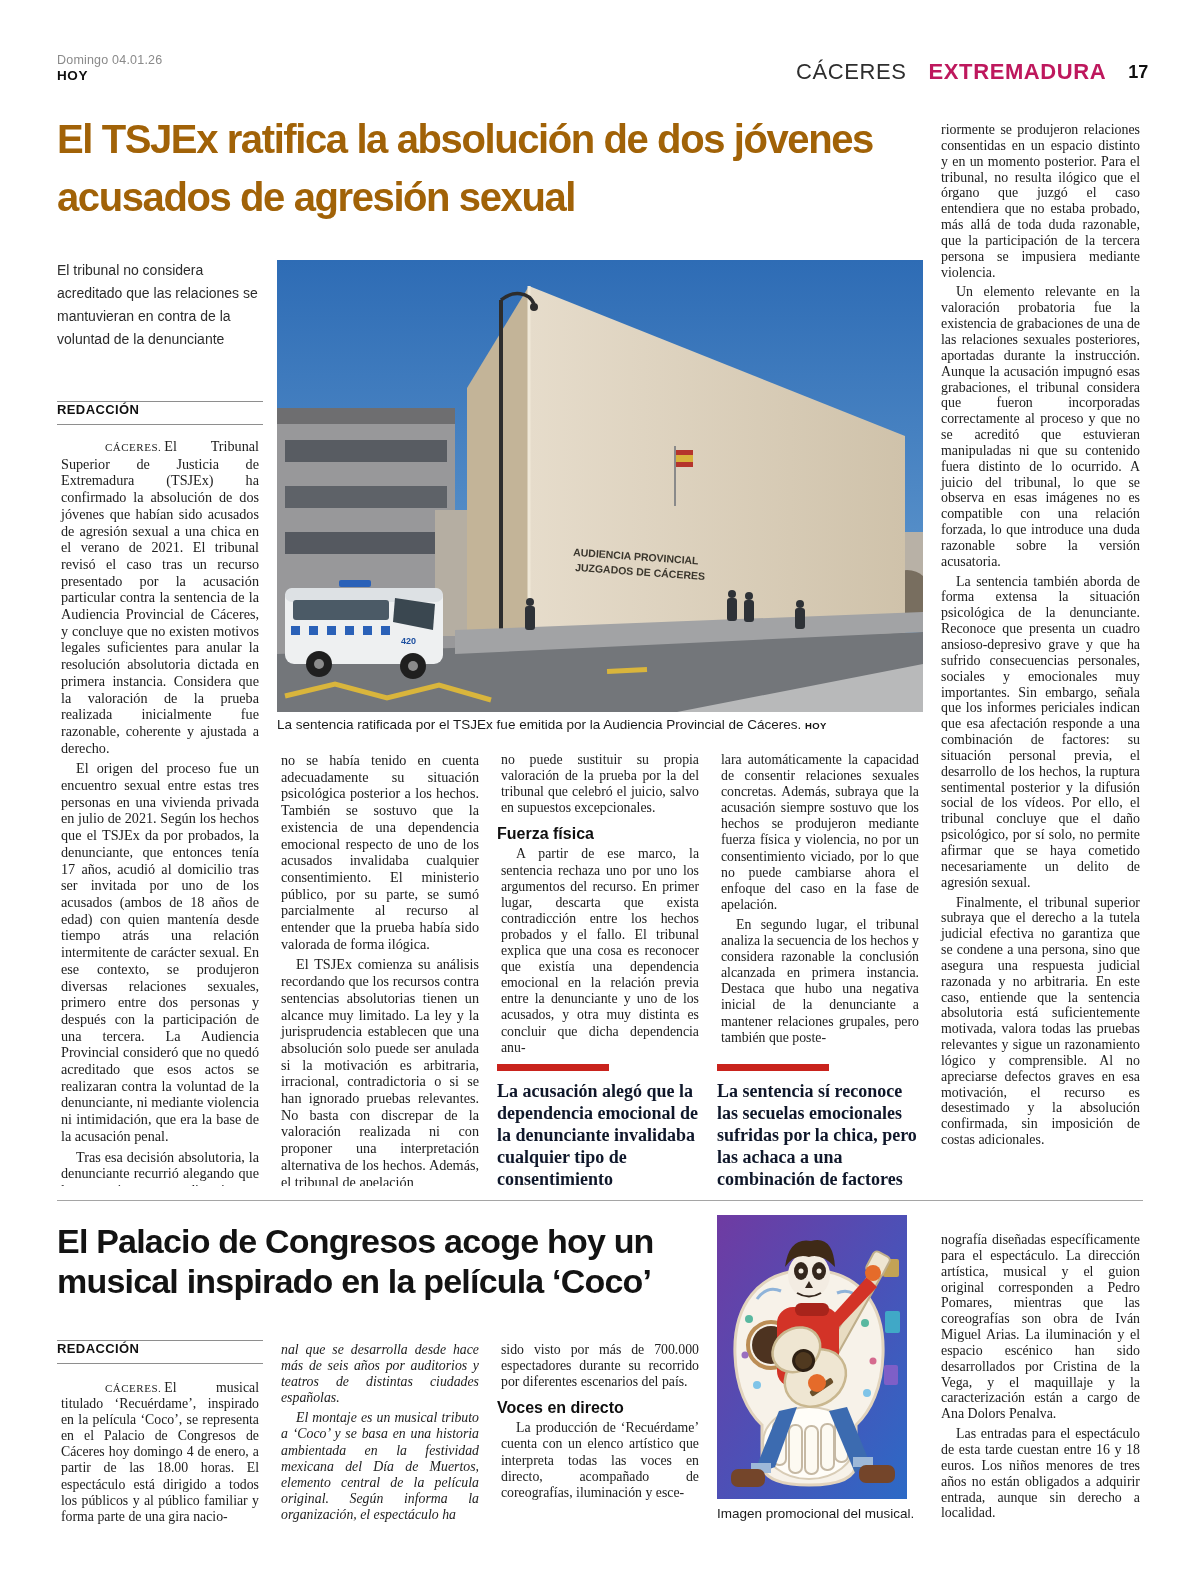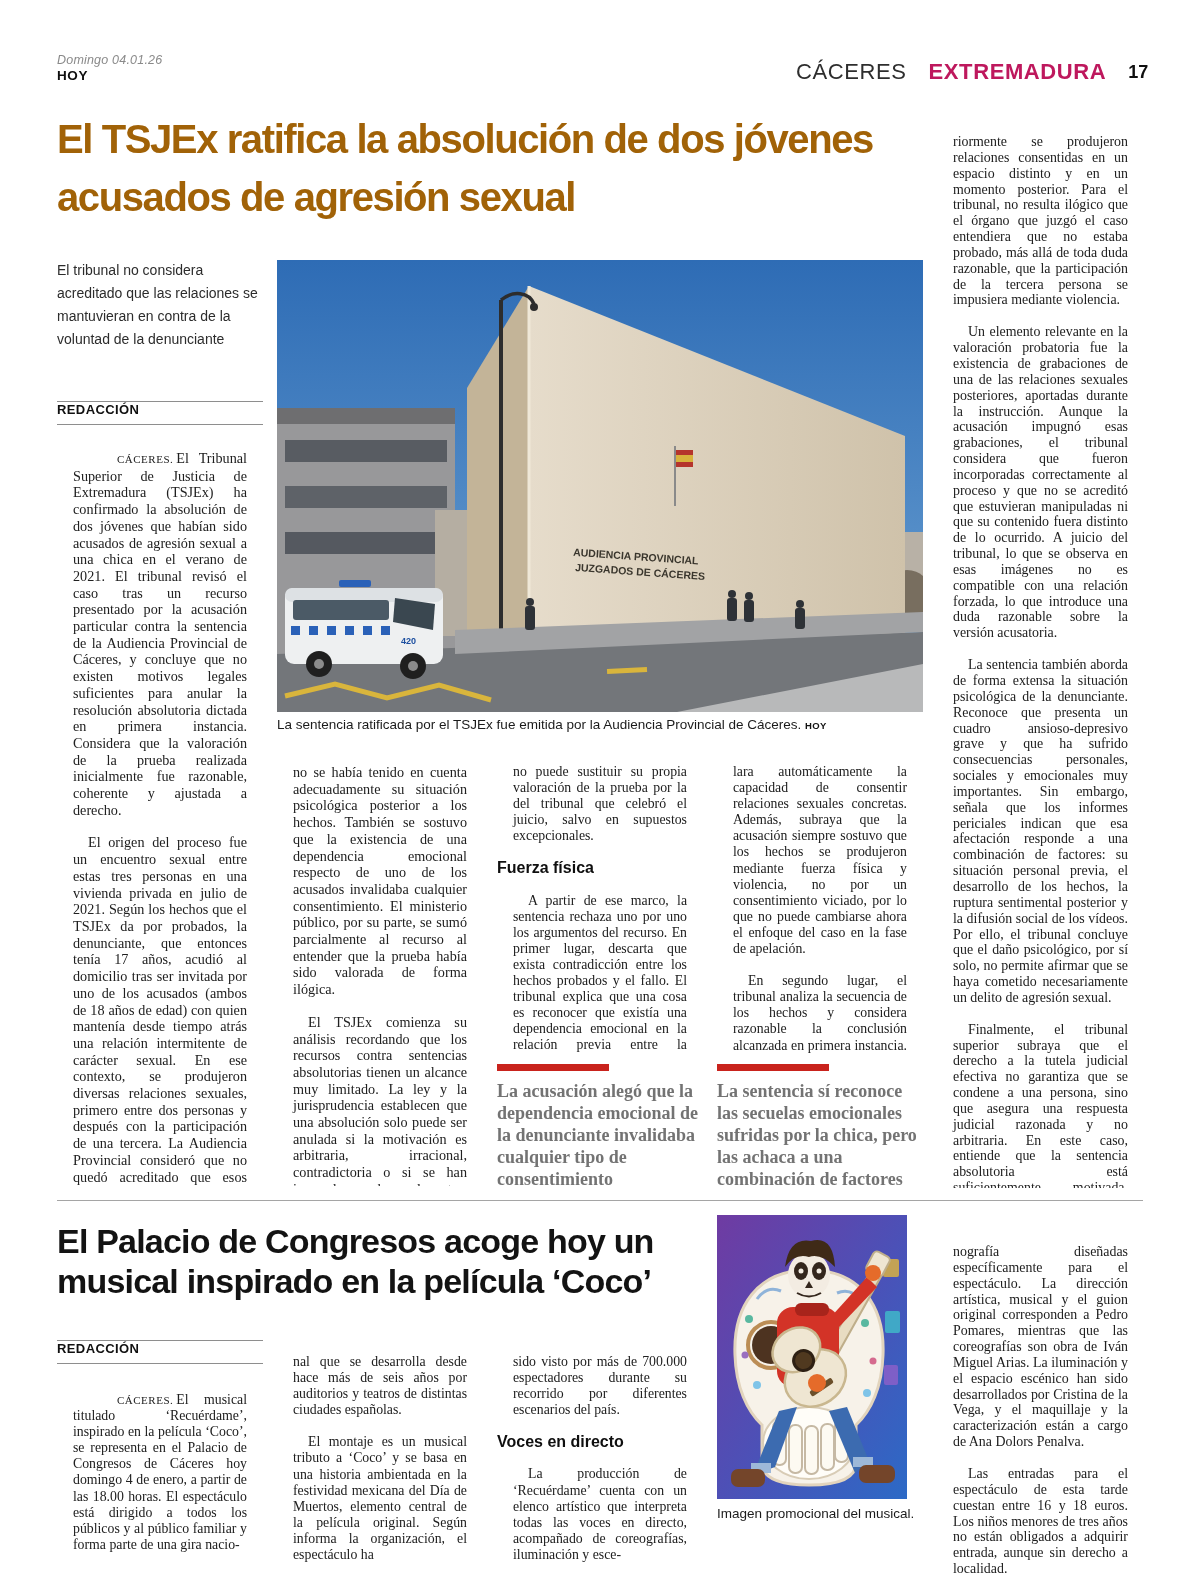--- a/index.html
+++ b/index.html
@@ -12,7 +12,7 @@
   .abs { position:absolute; }
 
   
-  .mast-date { left:57px; top:53px; font-size:12.5px; color:#8a8a8a; letter-spacing:.2px;font-style:italic; }
+  .mast-date { left:57px; top:53px; font-size:12.5px; color:#8a8a8a; letter-spacing:.2px; }
   .mast-brand { left:57px; top:68px; font-size:13.5px; font-weight:800; color:#0f0f0f; letter-spacing:.6px; }
   .mast-right { top:56px; left:785px; width:358px; display:flex; align-items:center; gap:11px; }
   .bar-dark  { width:3px; height:32px; background:#1f1f1f; }

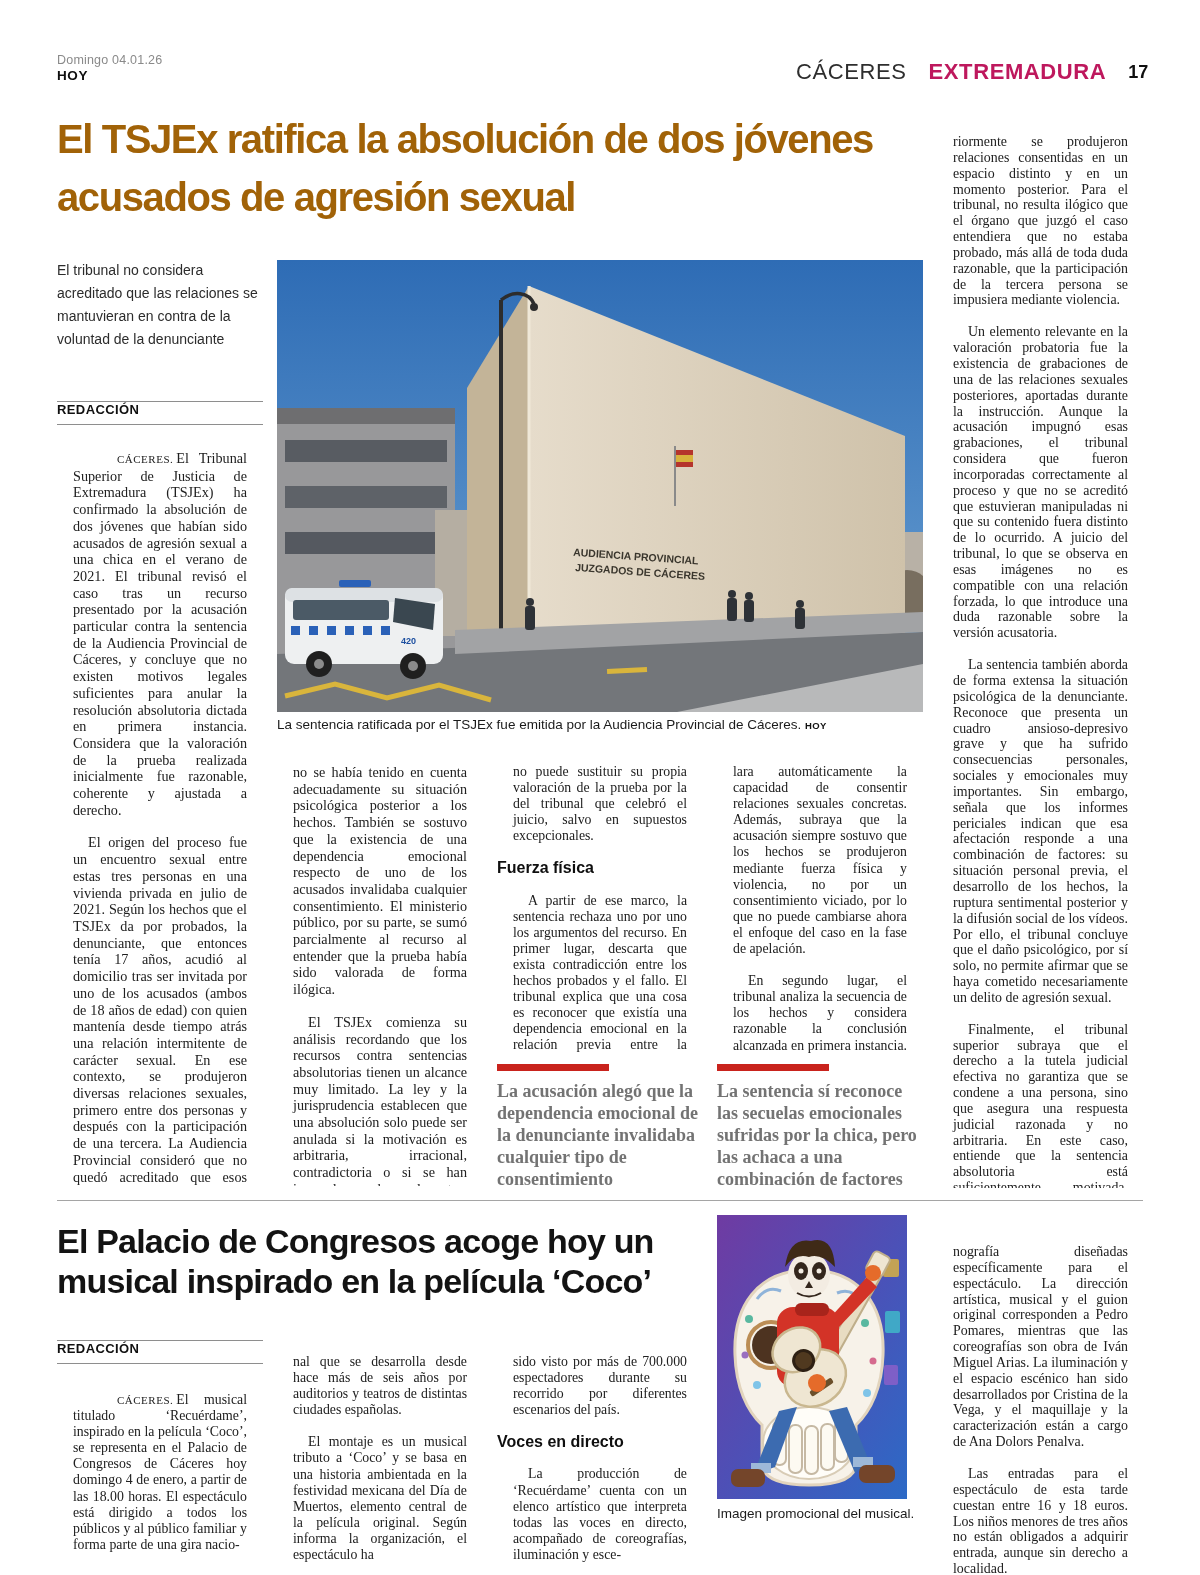--- a/index.html
+++ b/index.html
@@ -32,7 +32,7 @@
   .byline2 { top:1340px; }
 
   .bcol { font-family:"Liberation Serif", serif; text-align:justify; color:#202020; overflow:hidden; }
-  .bcol p { margin:16px; }
+  .bcol p { margin:4px; }
   .bcol p + p { text-indent:15px; }
   .fz-a { font-size:14.2px; line-height:16.7px; }
   .fz-b { font-size:13.8px; line-height:16.1px; }

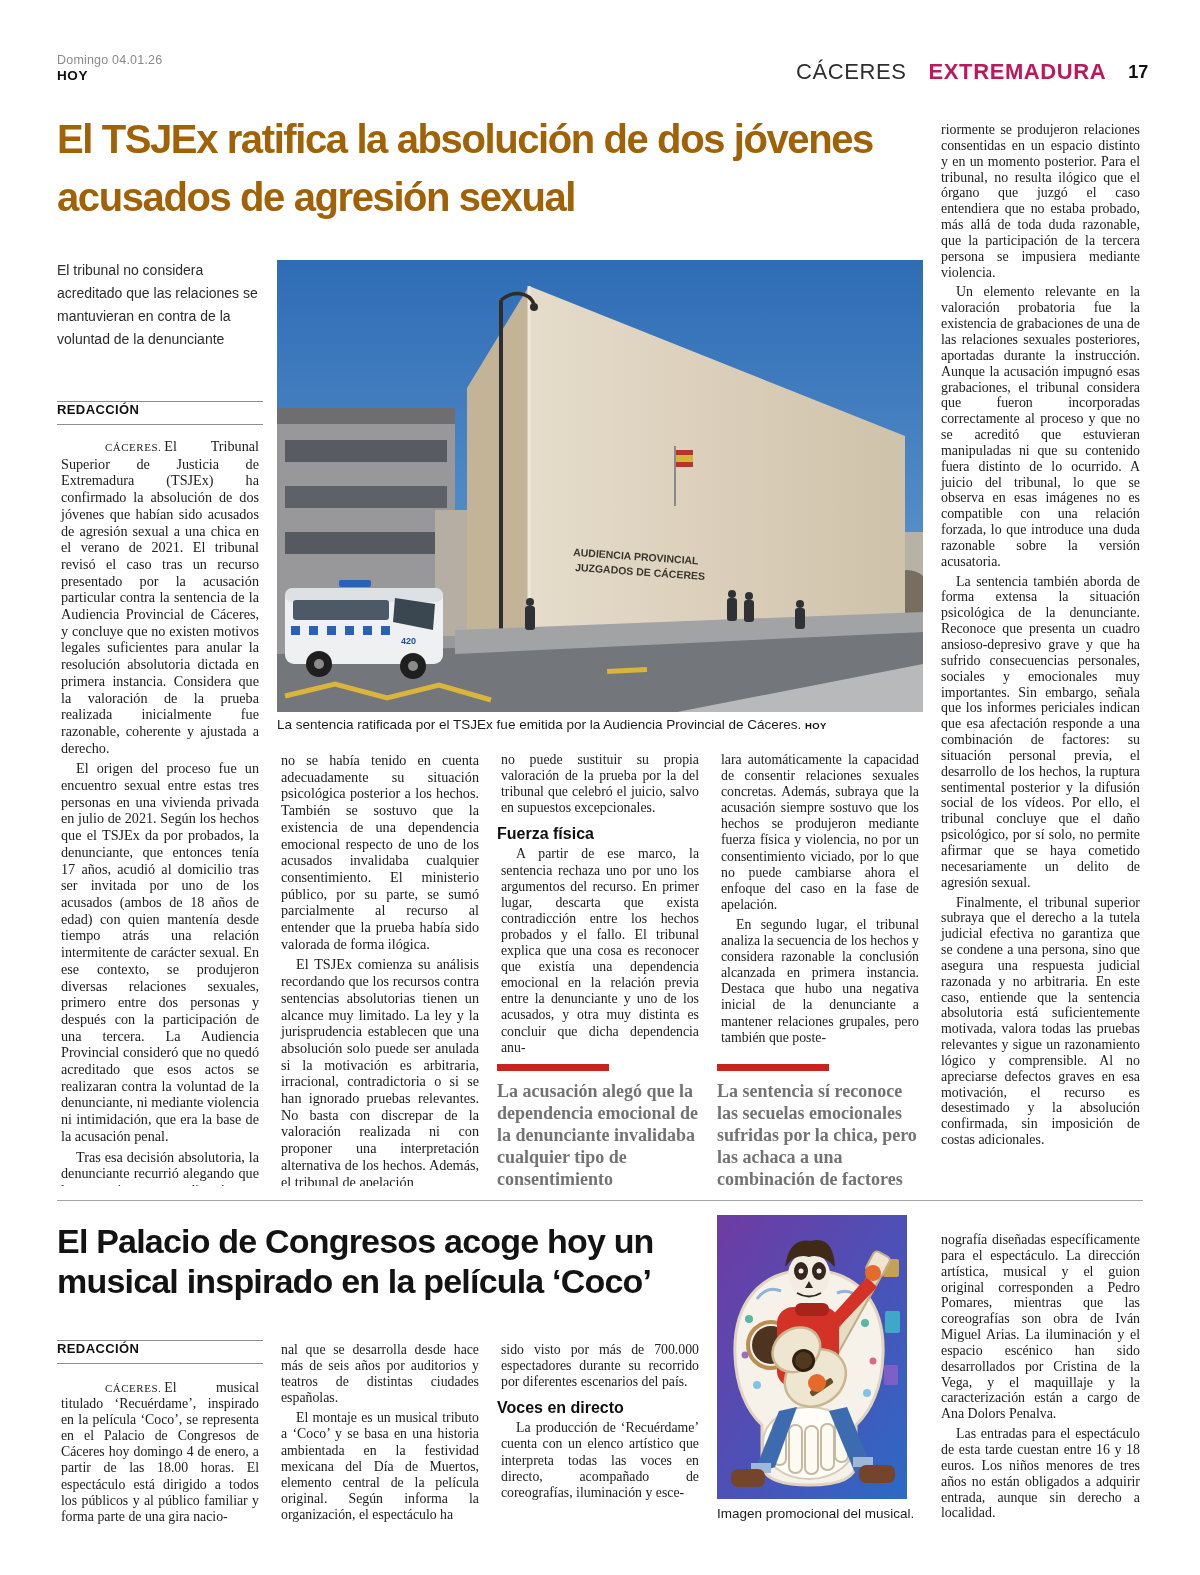--- a/index.html
+++ b/index.html
@@ -52,7 +52,7 @@
   .credit { font-size:9.5px; font-weight:700; letter-spacing:.4px; color:#111; }
 
   .pq { width:206px; font-family:"Liberation Serif", serif; font-weight:700;
-        font-size:18px; line-height:22px; color:#737373; text-align:left; }
+        font-size:18px; line-height:22px; color:#0f172a; text-align:left; }
   .pq-bar { width:112px; height:7px; background:#c9231d; margin-bottom:9px; }
   .pq1 { left:497px; top:1064px; }
   .pq2 { left:717px; top:1064px; }

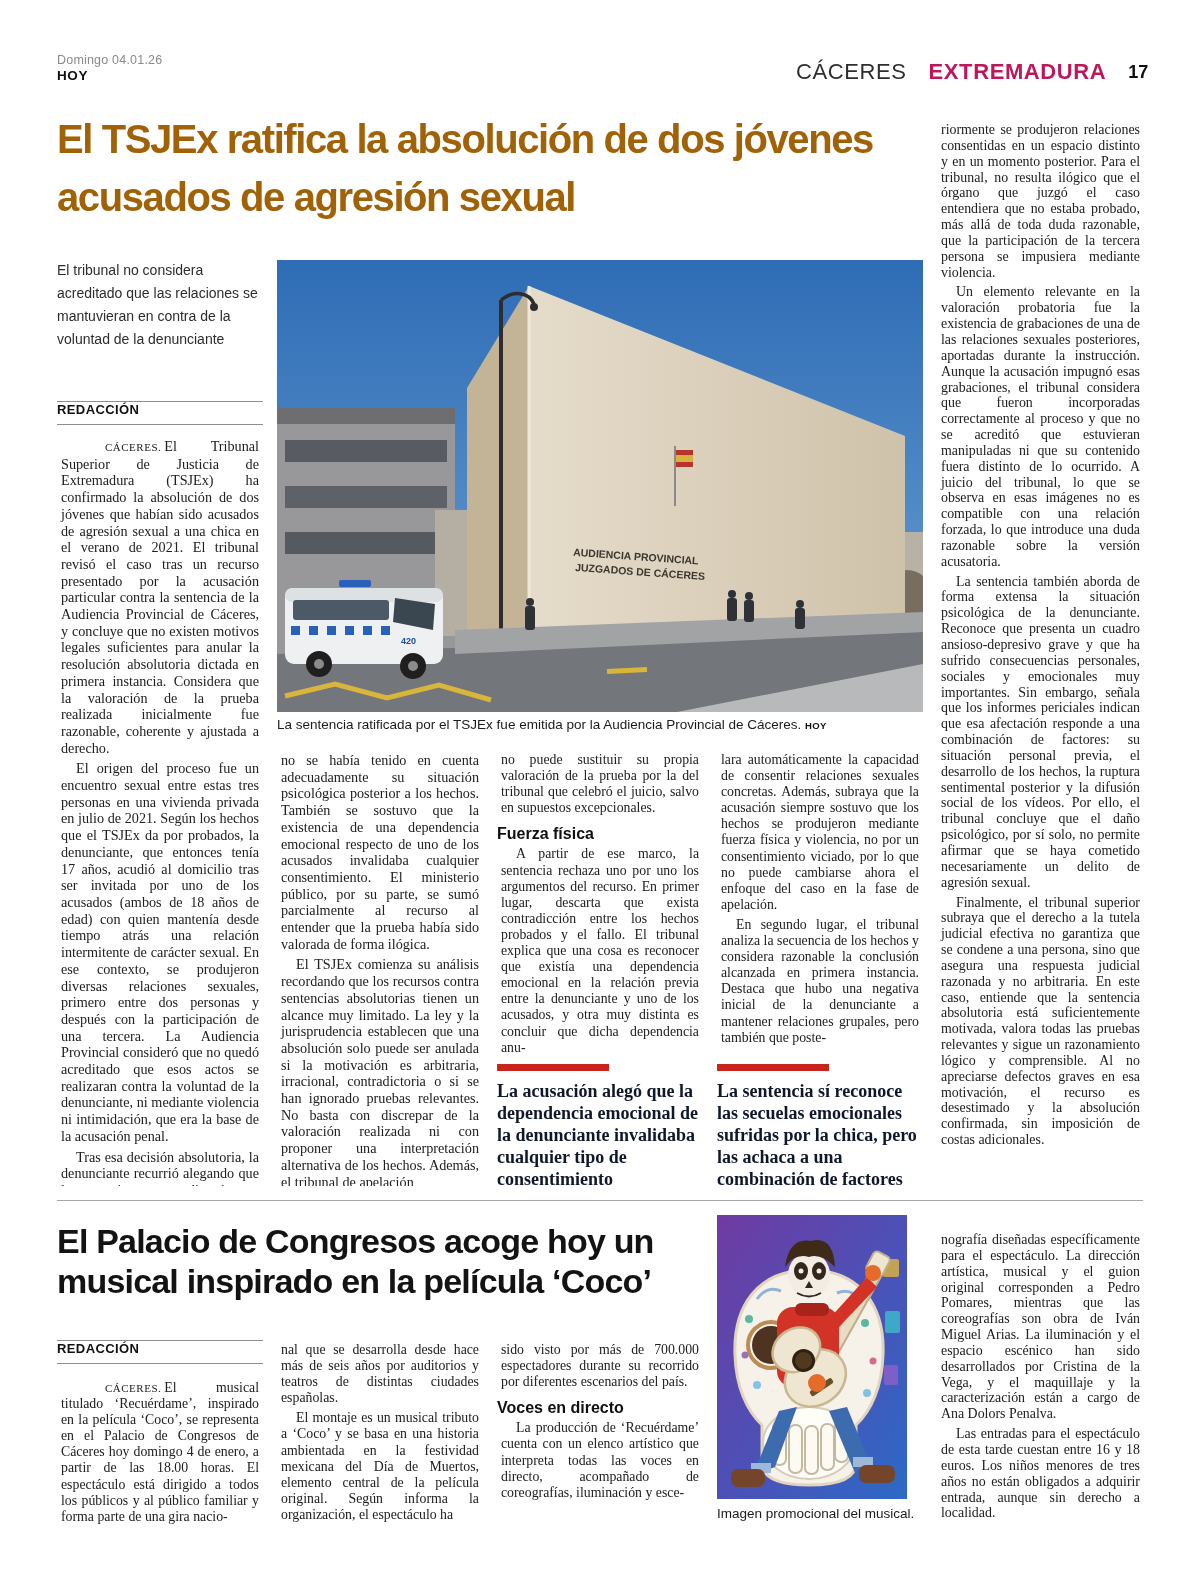--- a/index.html
+++ b/index.html
@@ -63,7 +63,7 @@
   .h2 { left:57px; top:1221px; width:680px; font-size:34px; line-height:40px;
         font-weight:700; color:#131313; letter-spacing:-.8px; }
   .a2c1 { left:57px;  top:1376px; width:206px; height:196px; }
-  .a2c2 { left:277px; top:1338px; width:206px; height:234px; }
+  .a2c2 { left:277px; top:1338px; width:206px; height:234px;font-style:italic; }
   .a2c3 { left:497px; top:1338px; width:206px; height:234px; }
   .a2c4 { left:937px; top:1228px; width:207px; height:346px; }
   .coco { left:717px; top:1215px; width:190px; height:284px; overflow:hidden; }

